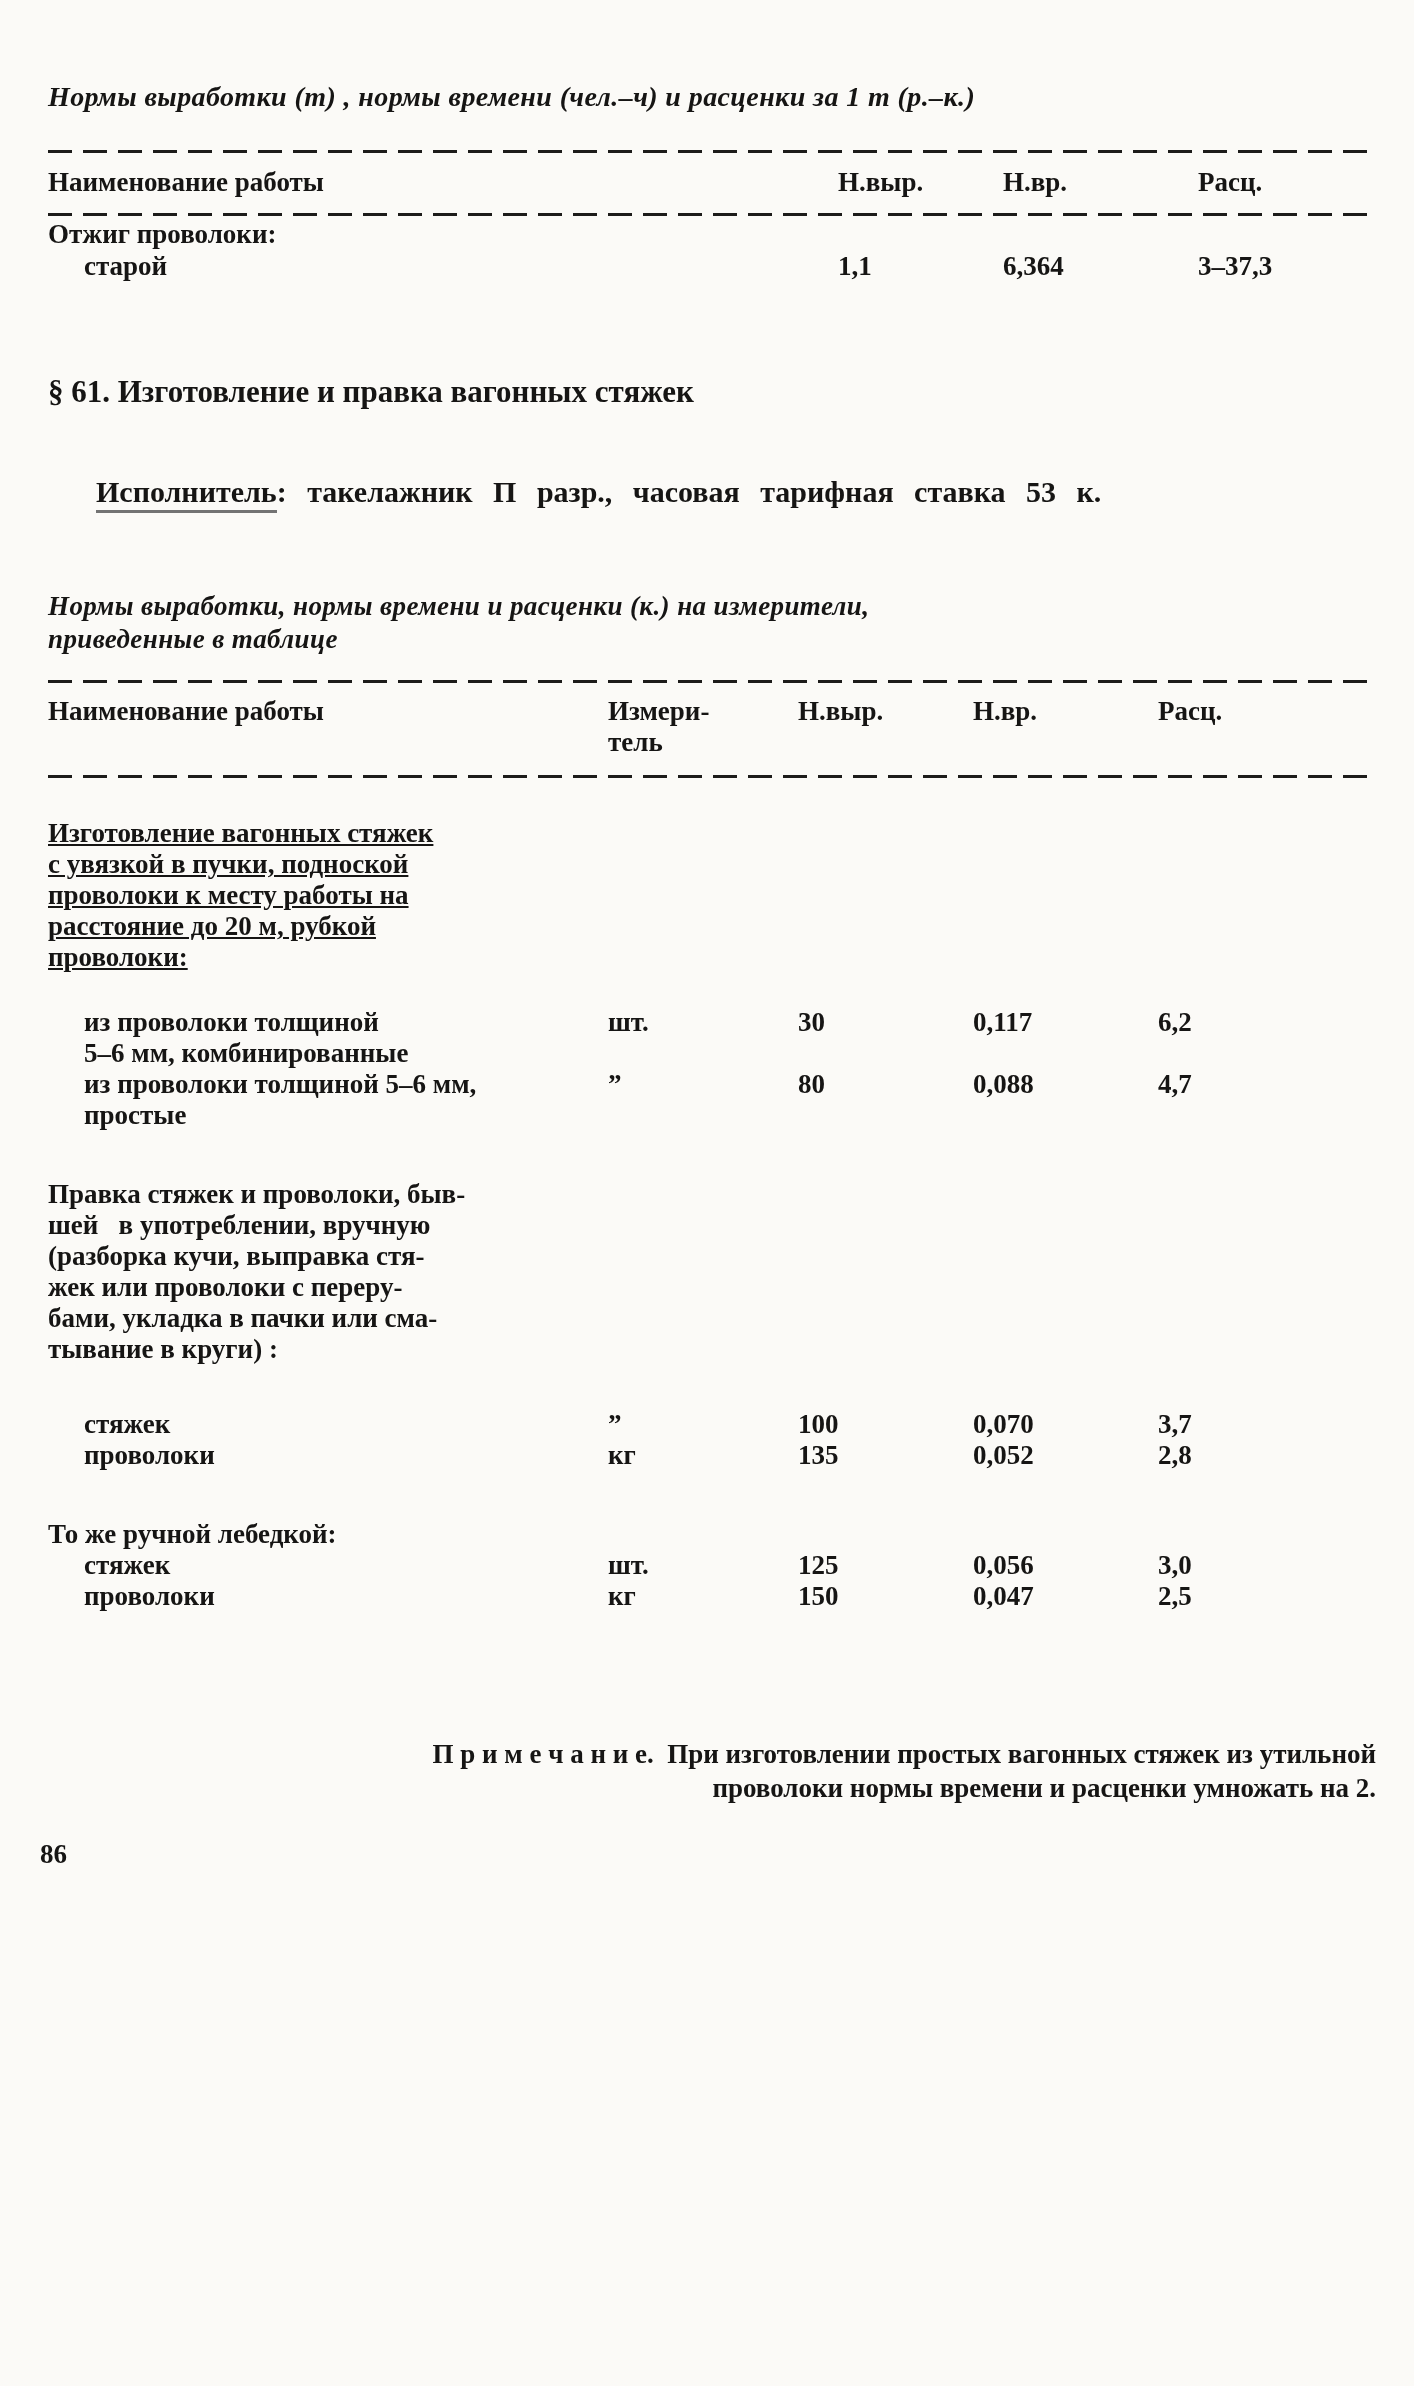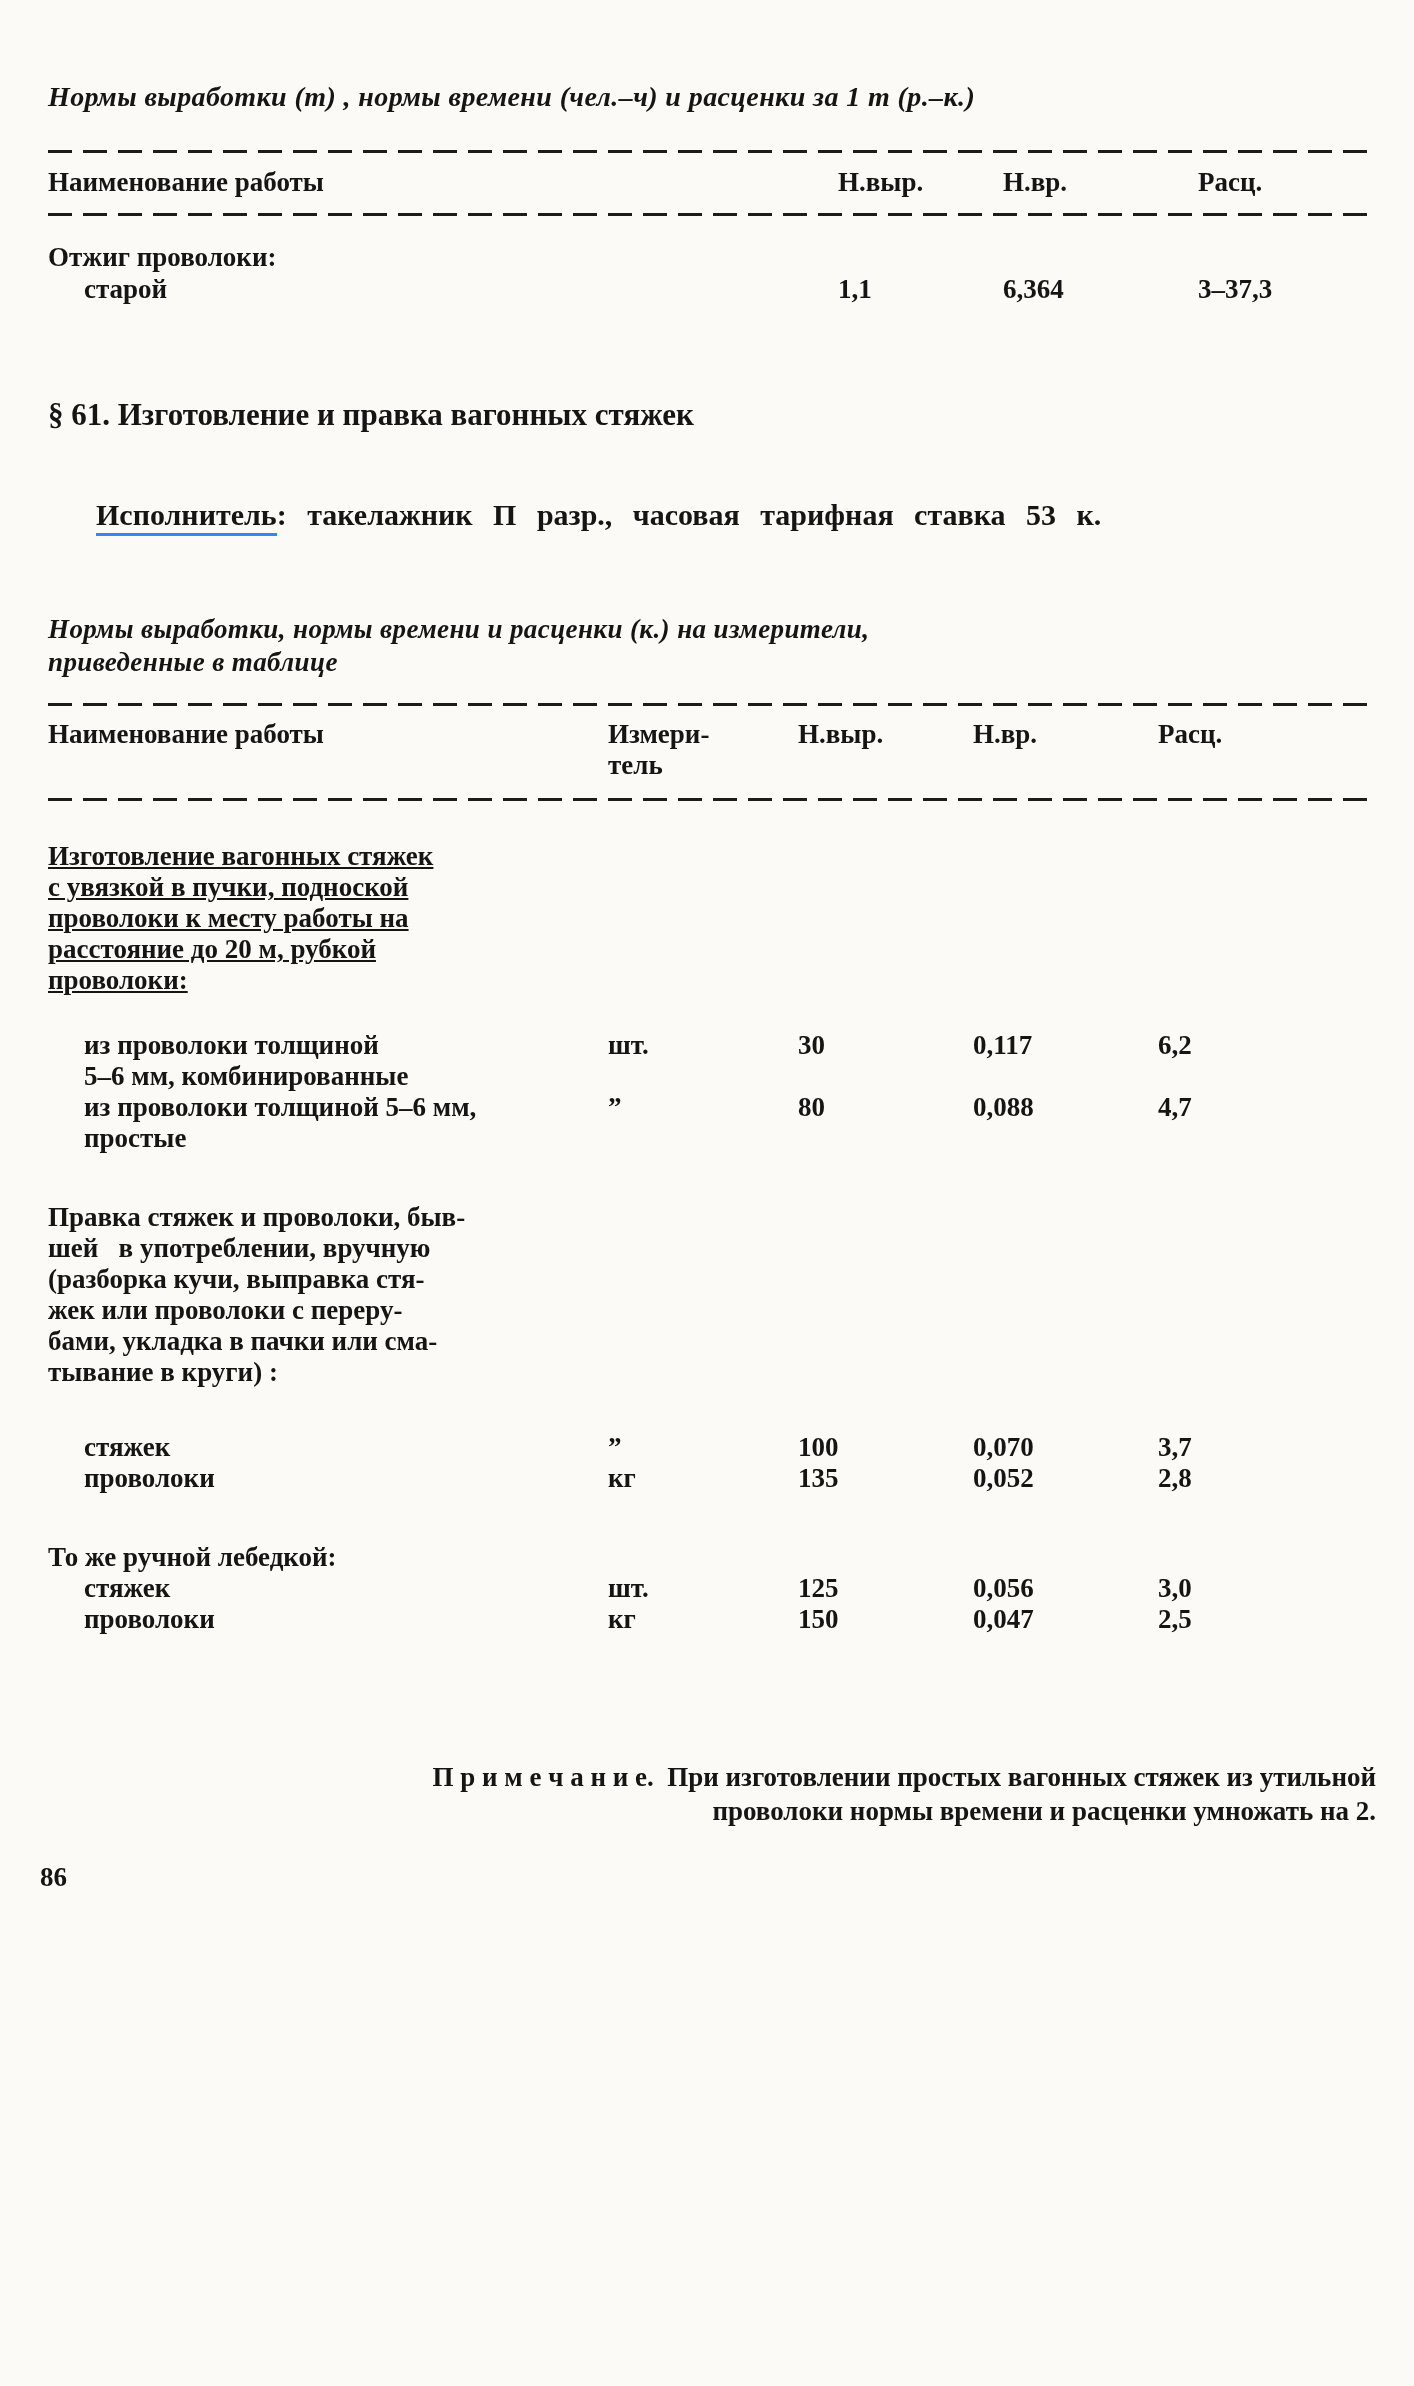--- a/index.html
+++ b/index.html
@@ -53,7 +53,7 @@
   .cell { white-space: pre-wrap; }
   .indent1 { padding-left: 36px; }
 
-  .group-row { margin-top: 25px; }
+  .group-row { margin-top: 2px; }
 
   .section-title {
     margin: 92px 0 0 0;

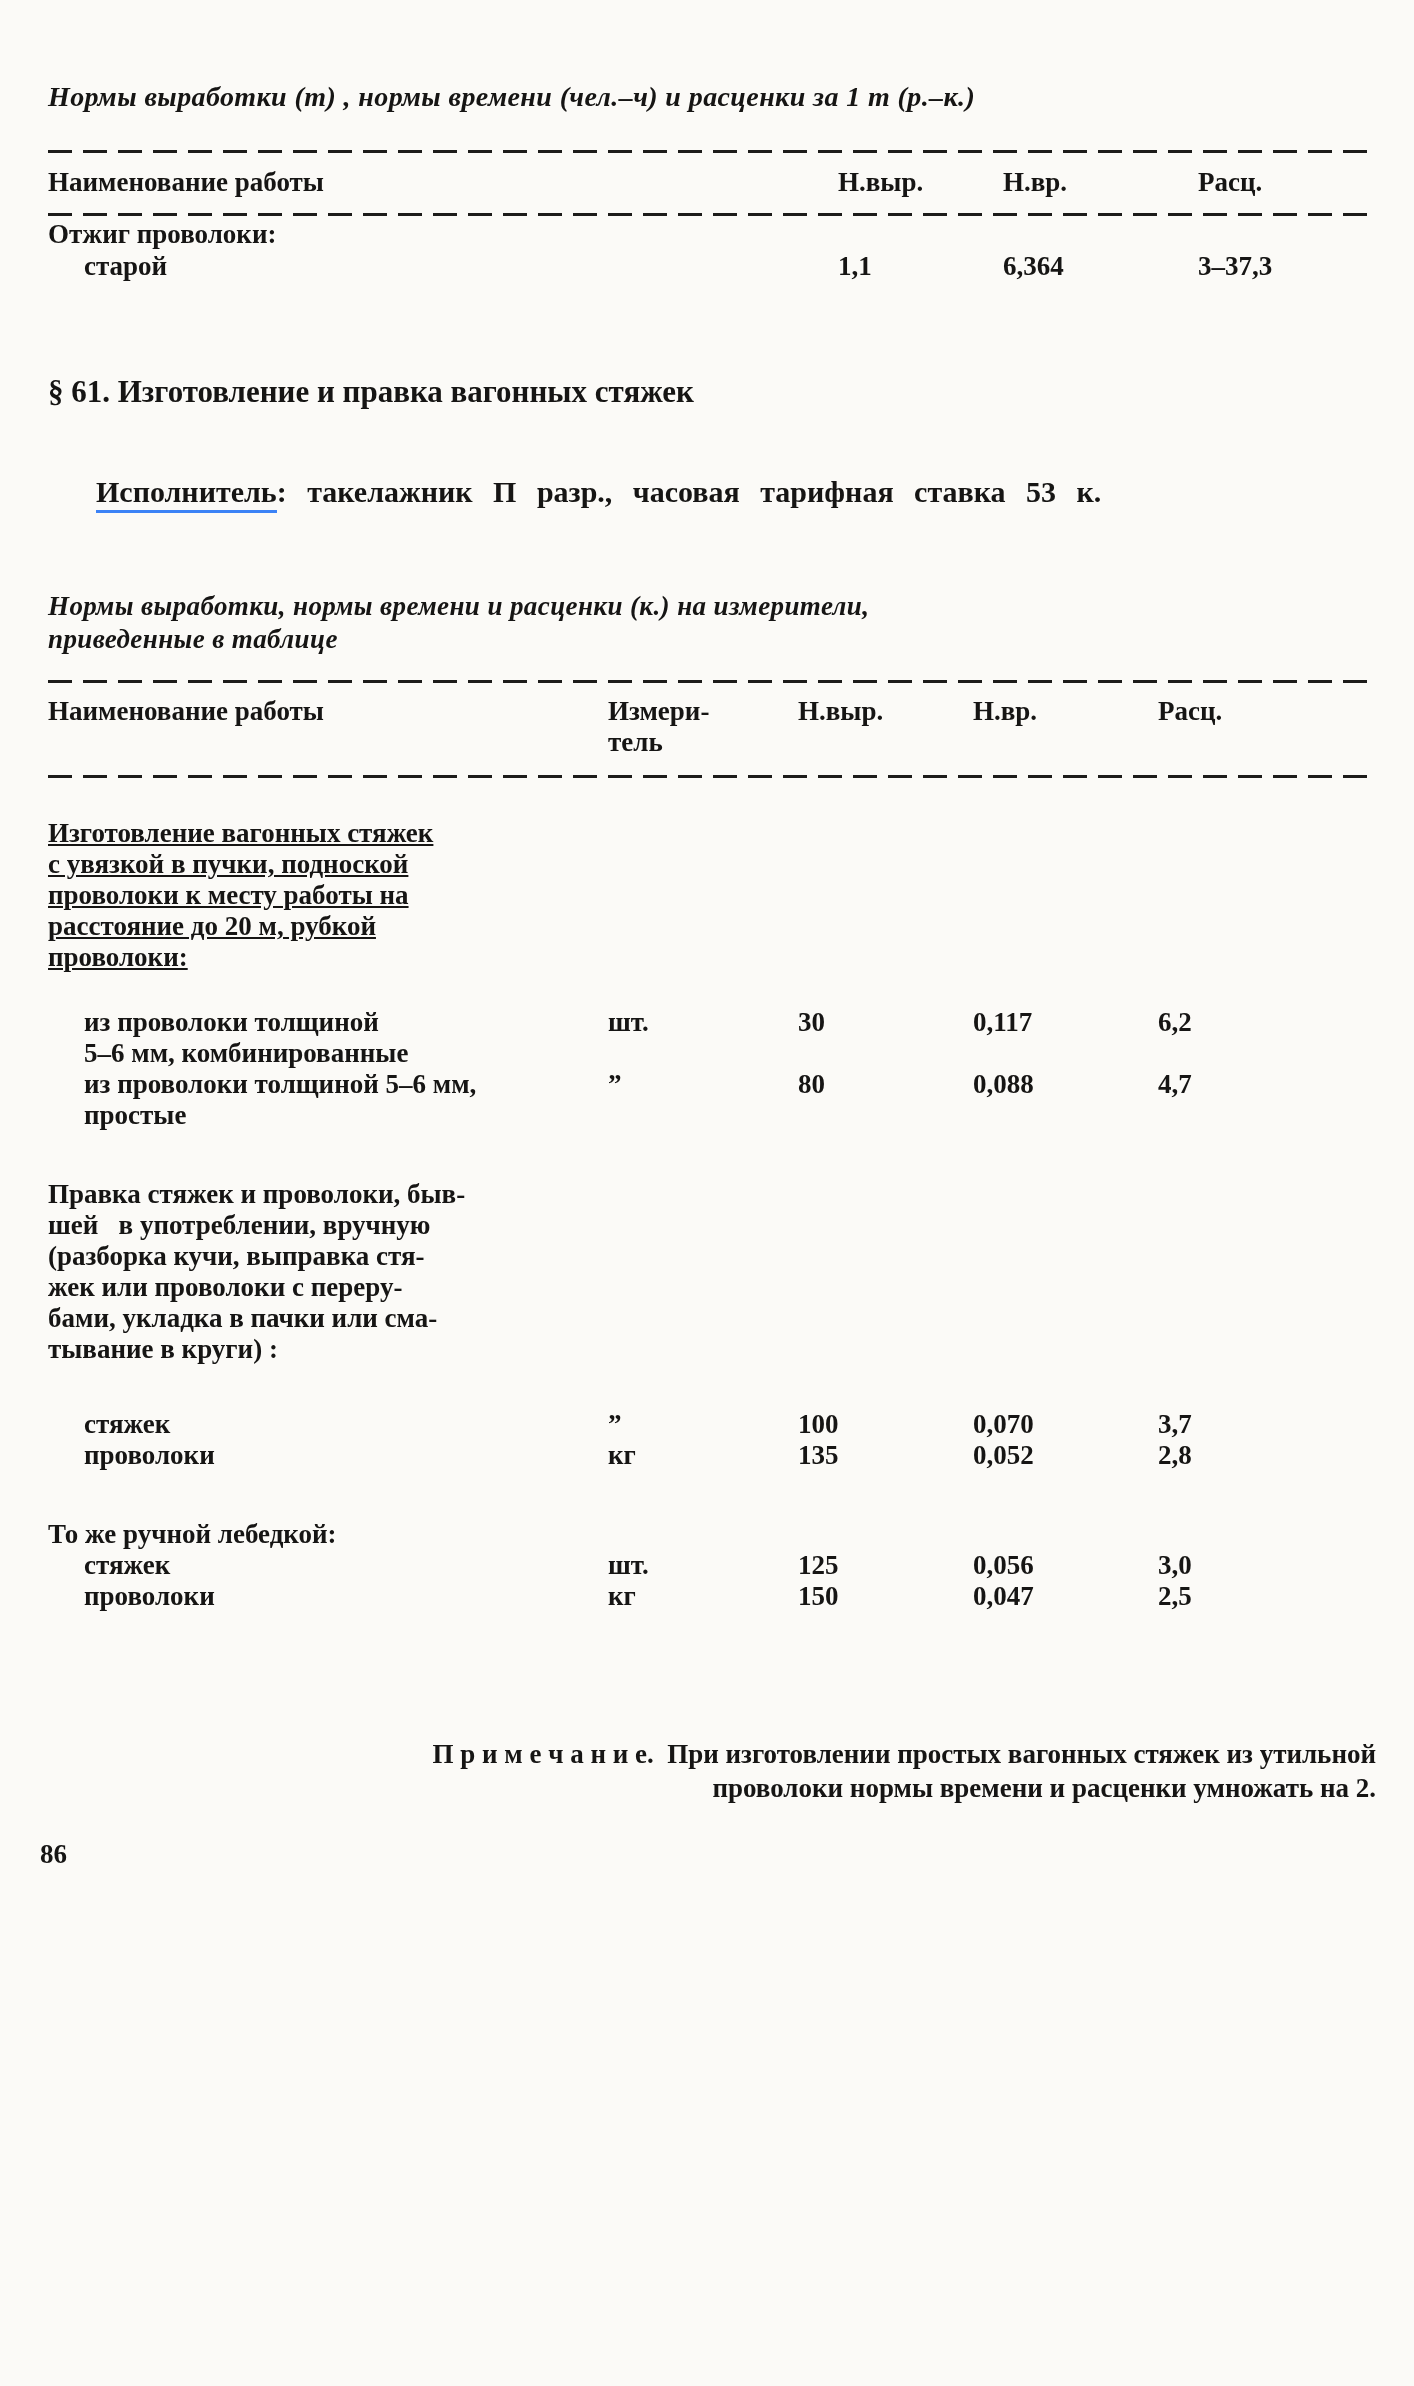--- a/index.html
+++ b/index.html
@@ -68,7 +68,7 @@
     word-spacing: 13px;
   }
   .performer .u {
-    border-bottom: 3px solid #3b82f6;
+    border-bottom: 3px solid #737373;
     padding-bottom: 2px;
     margin-top: 8px;
   }

